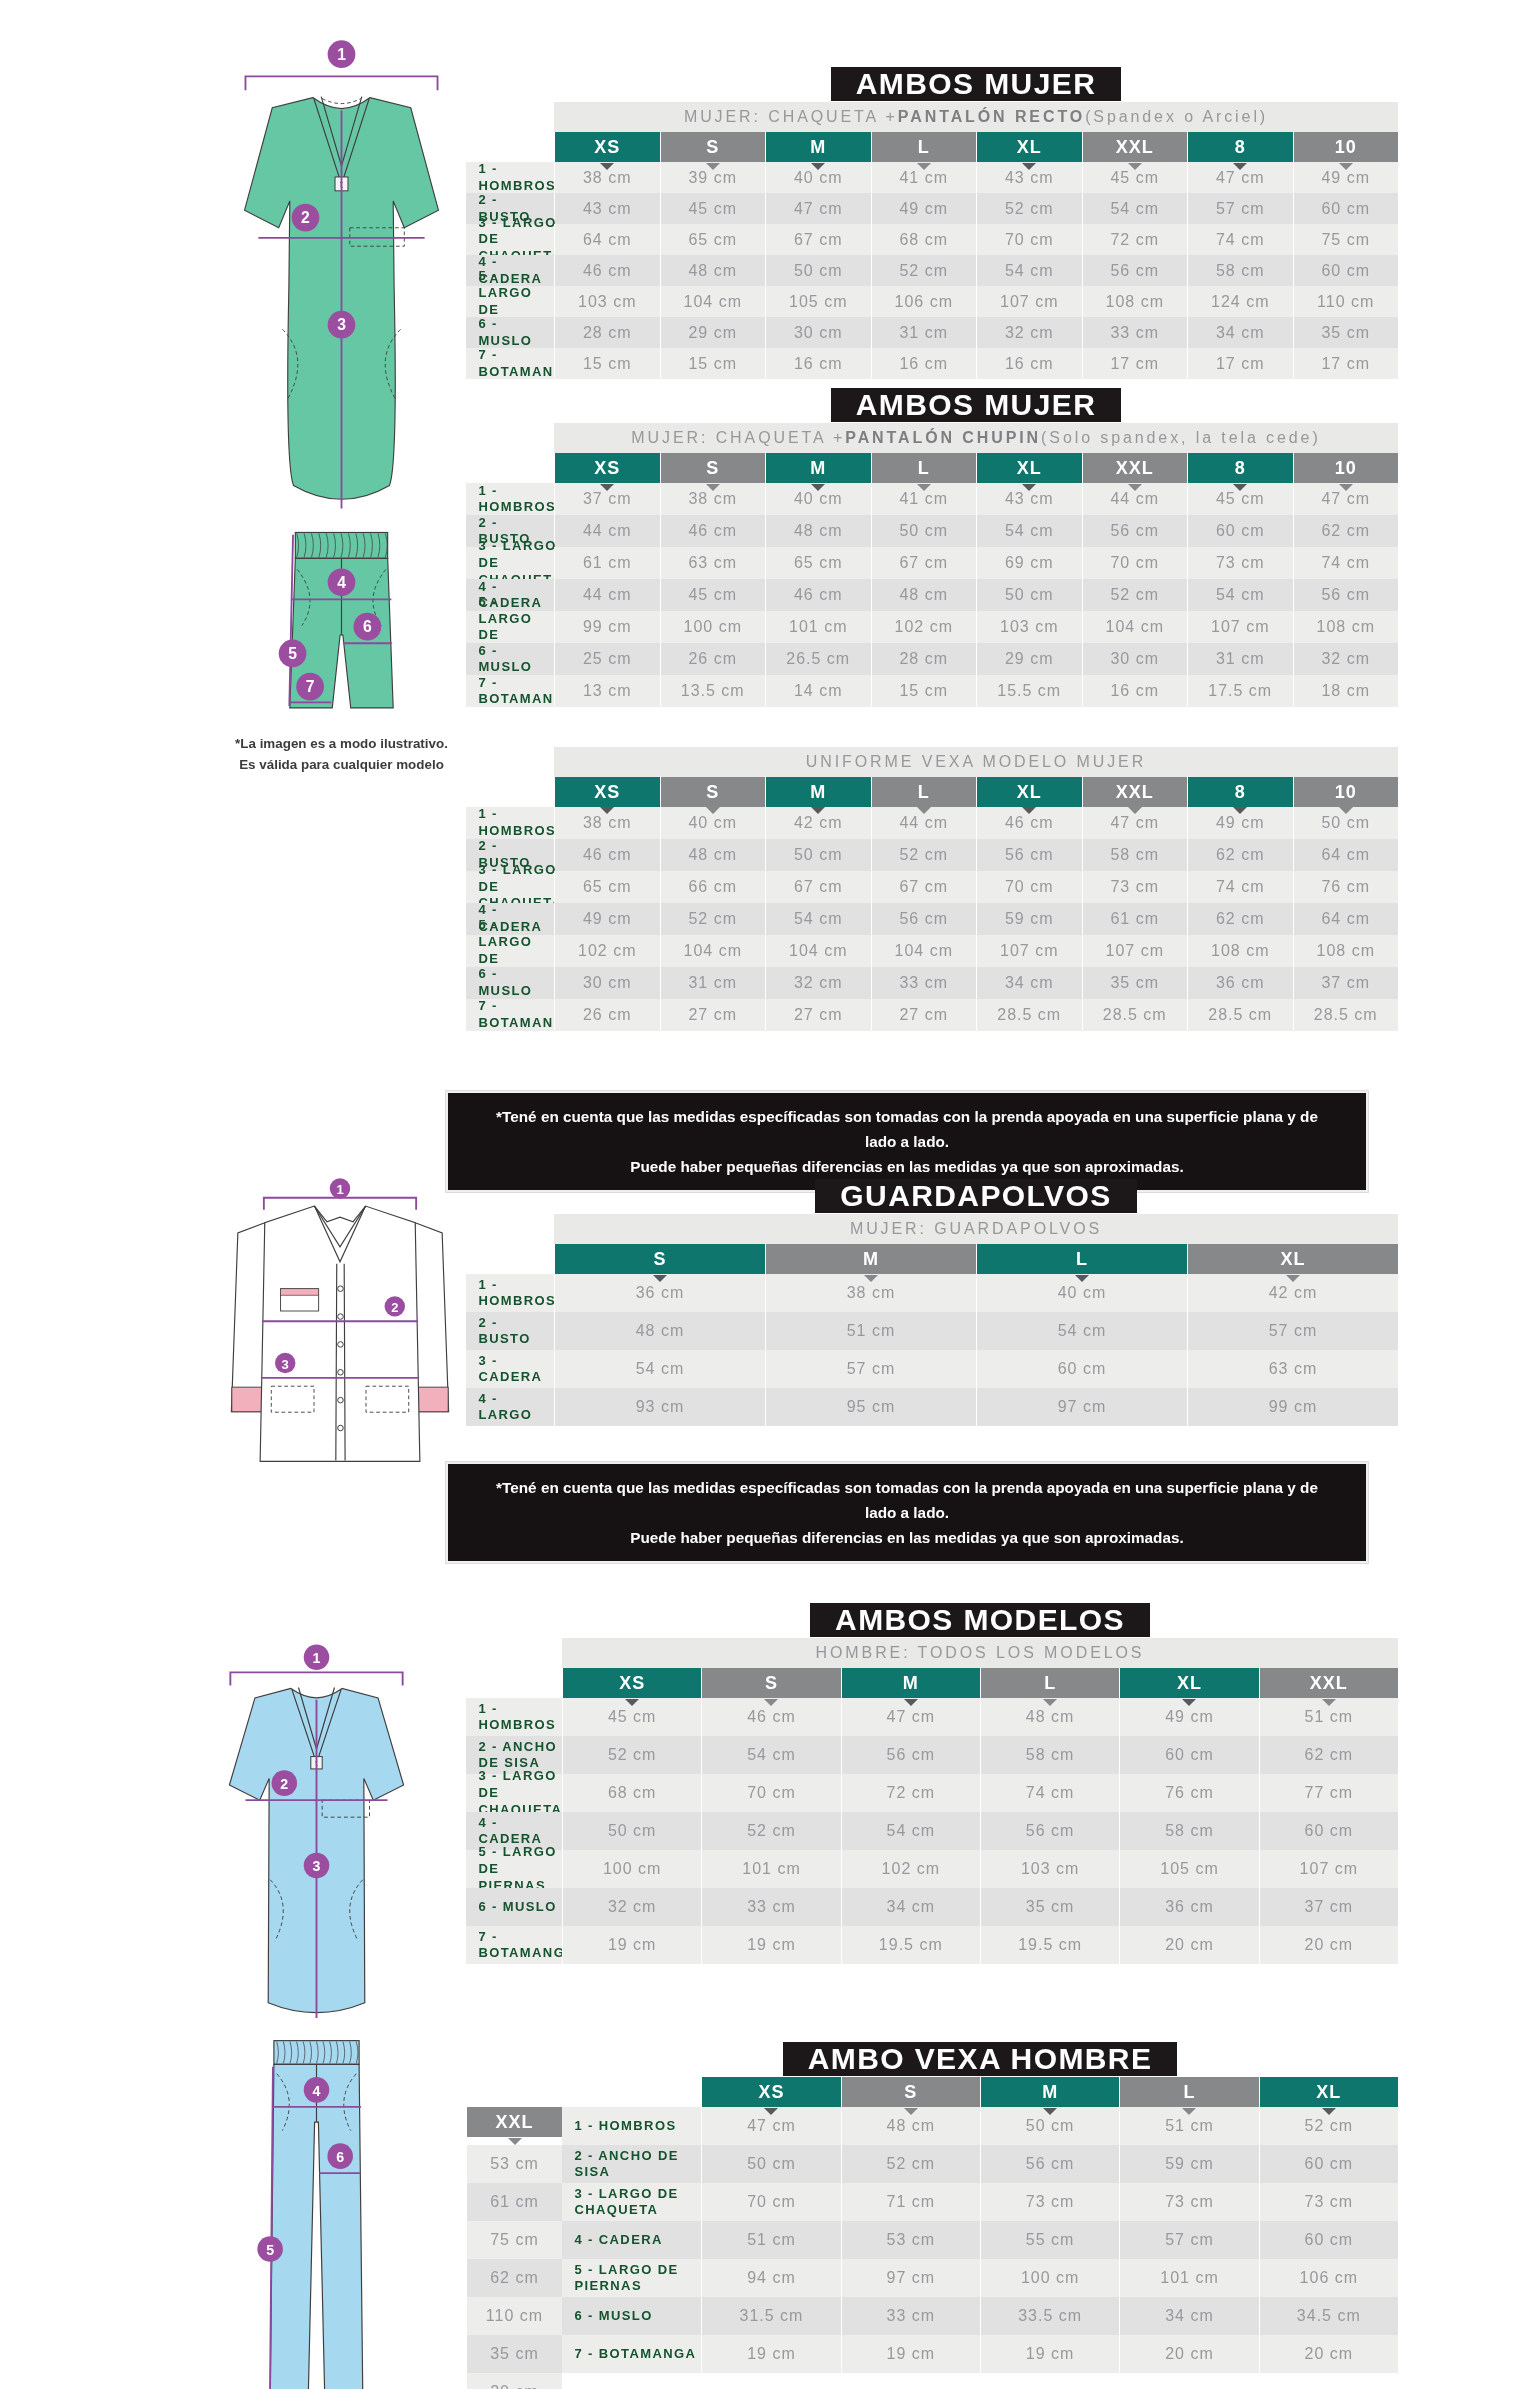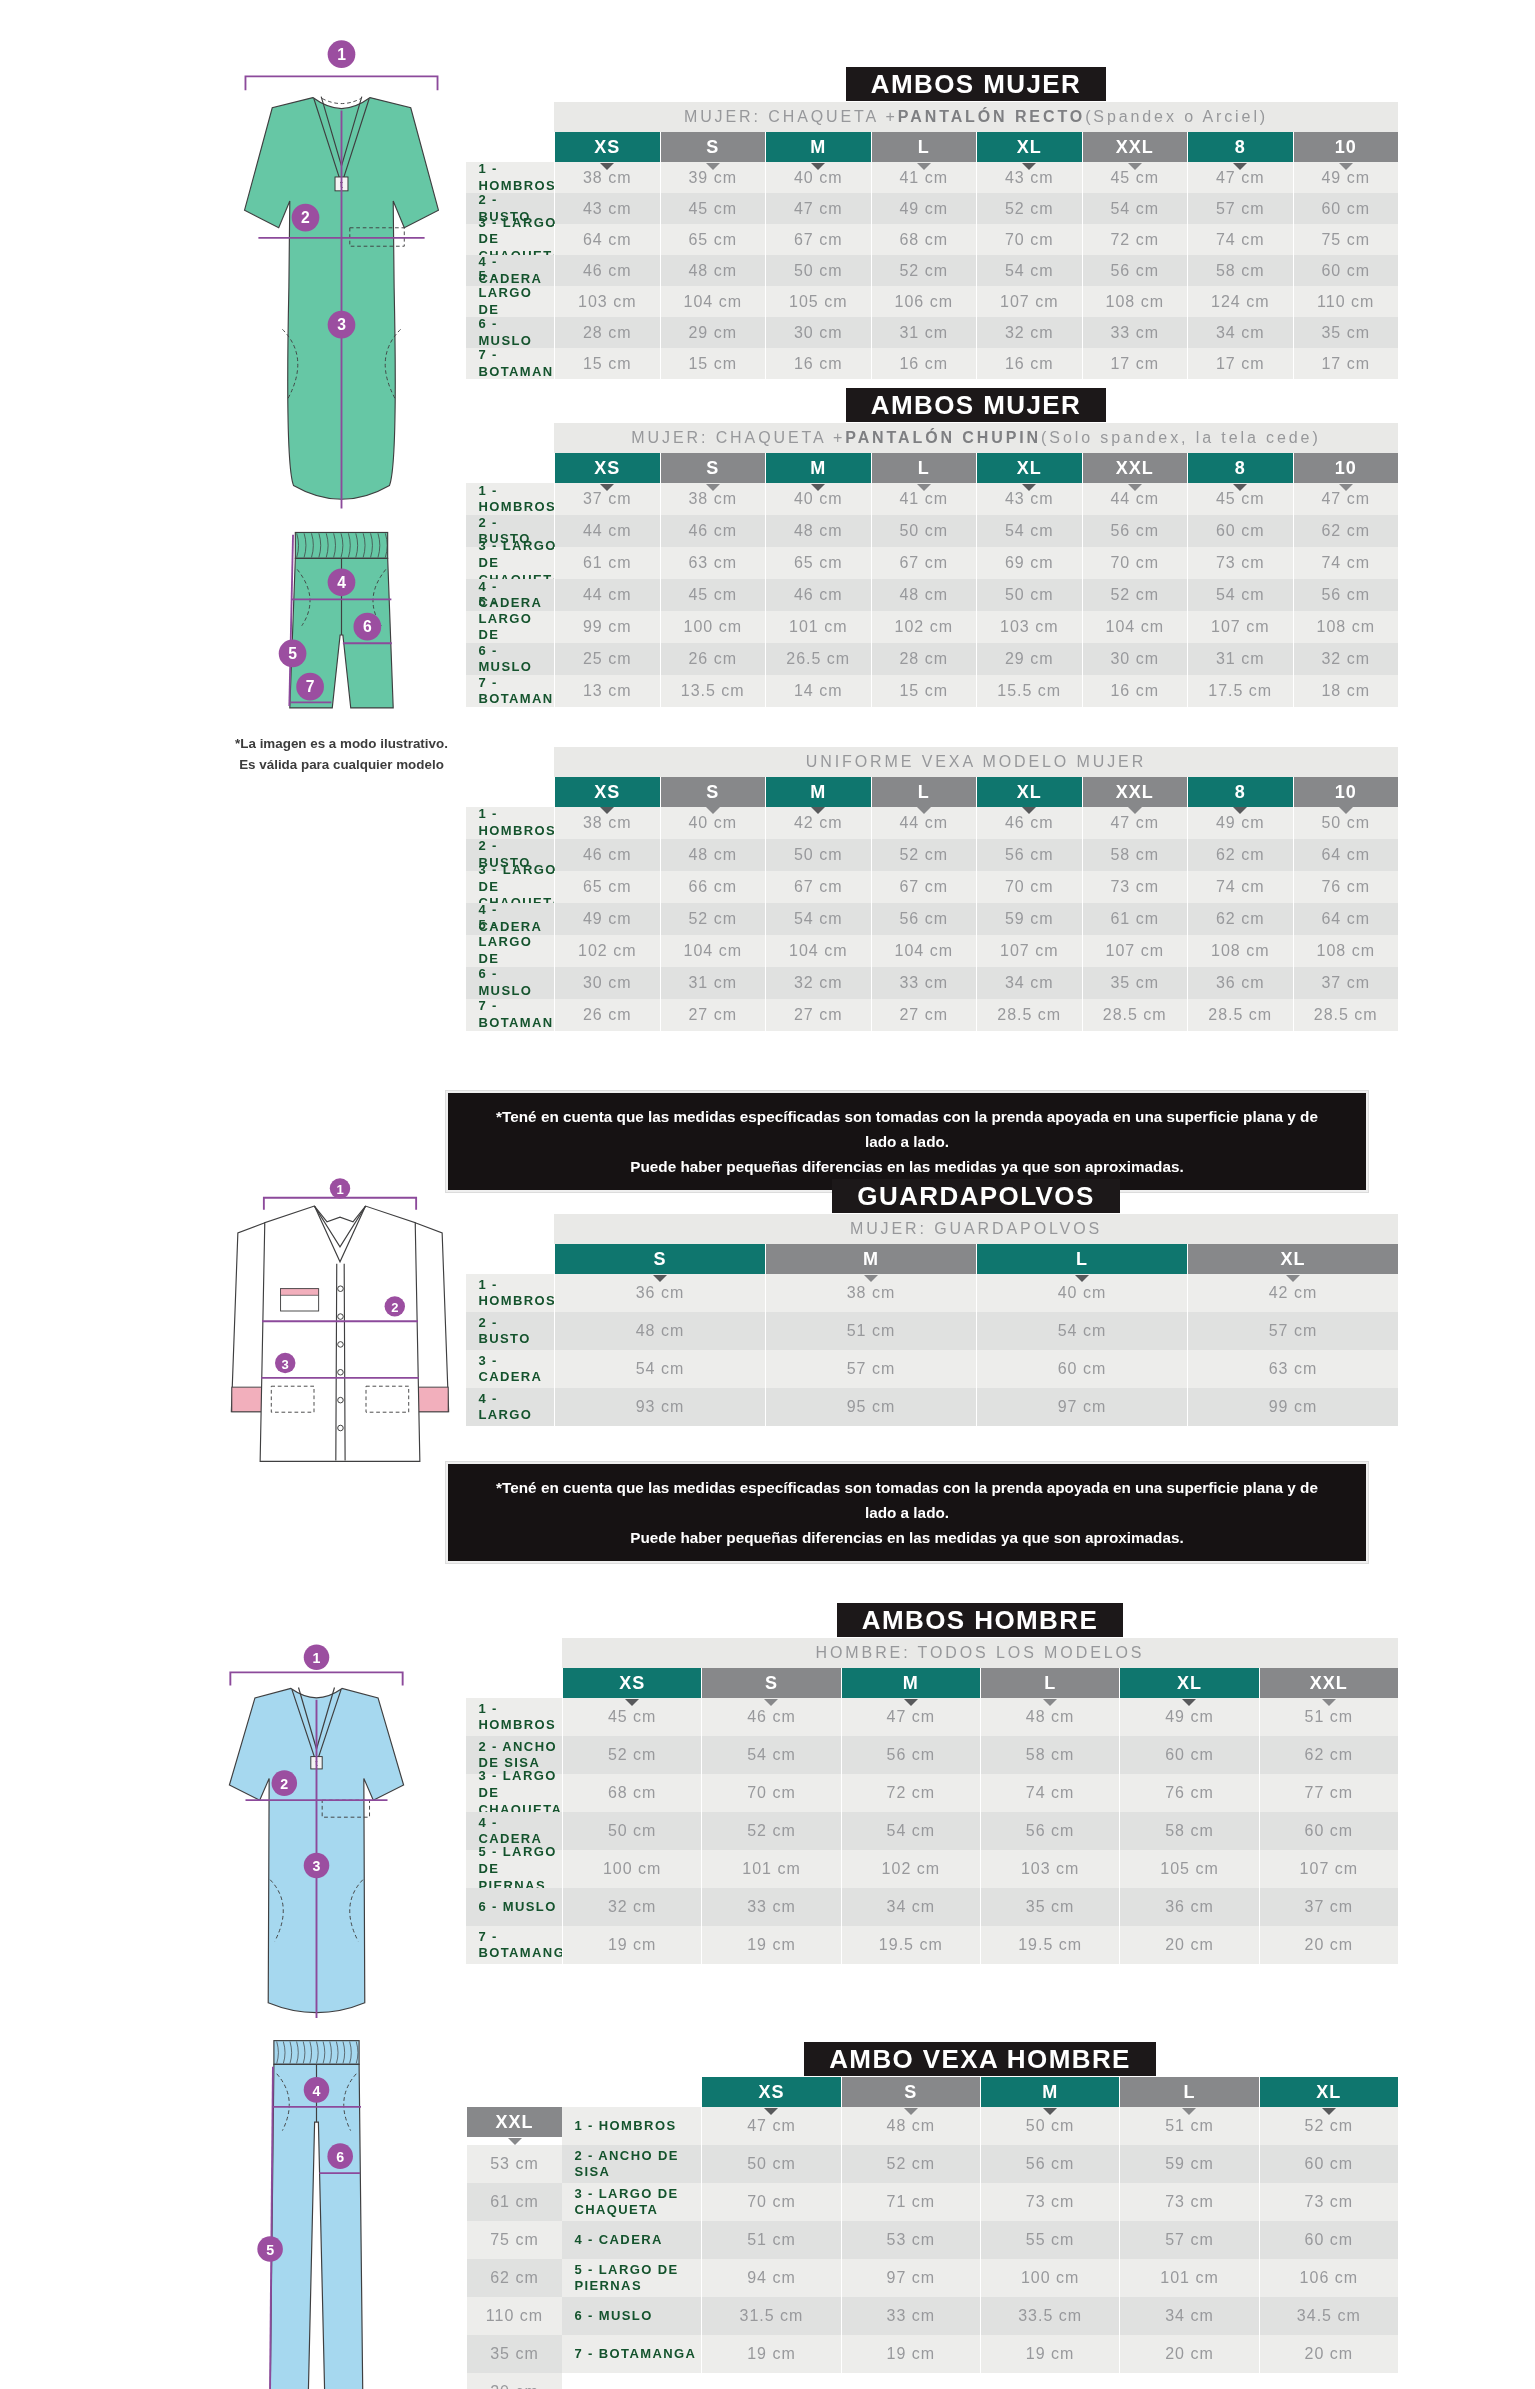--- a/index.html
+++ b/index.html
@@ -10,7 +10,7 @@
   .stable{position:absolute;}
   .t-title{display:flex;justify-content:center;margin-left:var(--labelw);height:34px;margin-bottom:1.4px;}
   .t-title-box{background:#1c1819;color:#fff;display:flex;align-items:center;
-               padding:14px 25px;font-size:26px;font-weight:bold;letter-spacing:1.4px;white-space:nowrap;}
+               padding:14px 25px;font-size:30px;font-weight:bold;letter-spacing:1.4px;white-space:nowrap;}
   .t-grid{display:grid;}
   .corner{background:transparent;}
   .subt{background:#e9e9e7;color:#97989b;display:flex;align-items:center;justify-content:center;

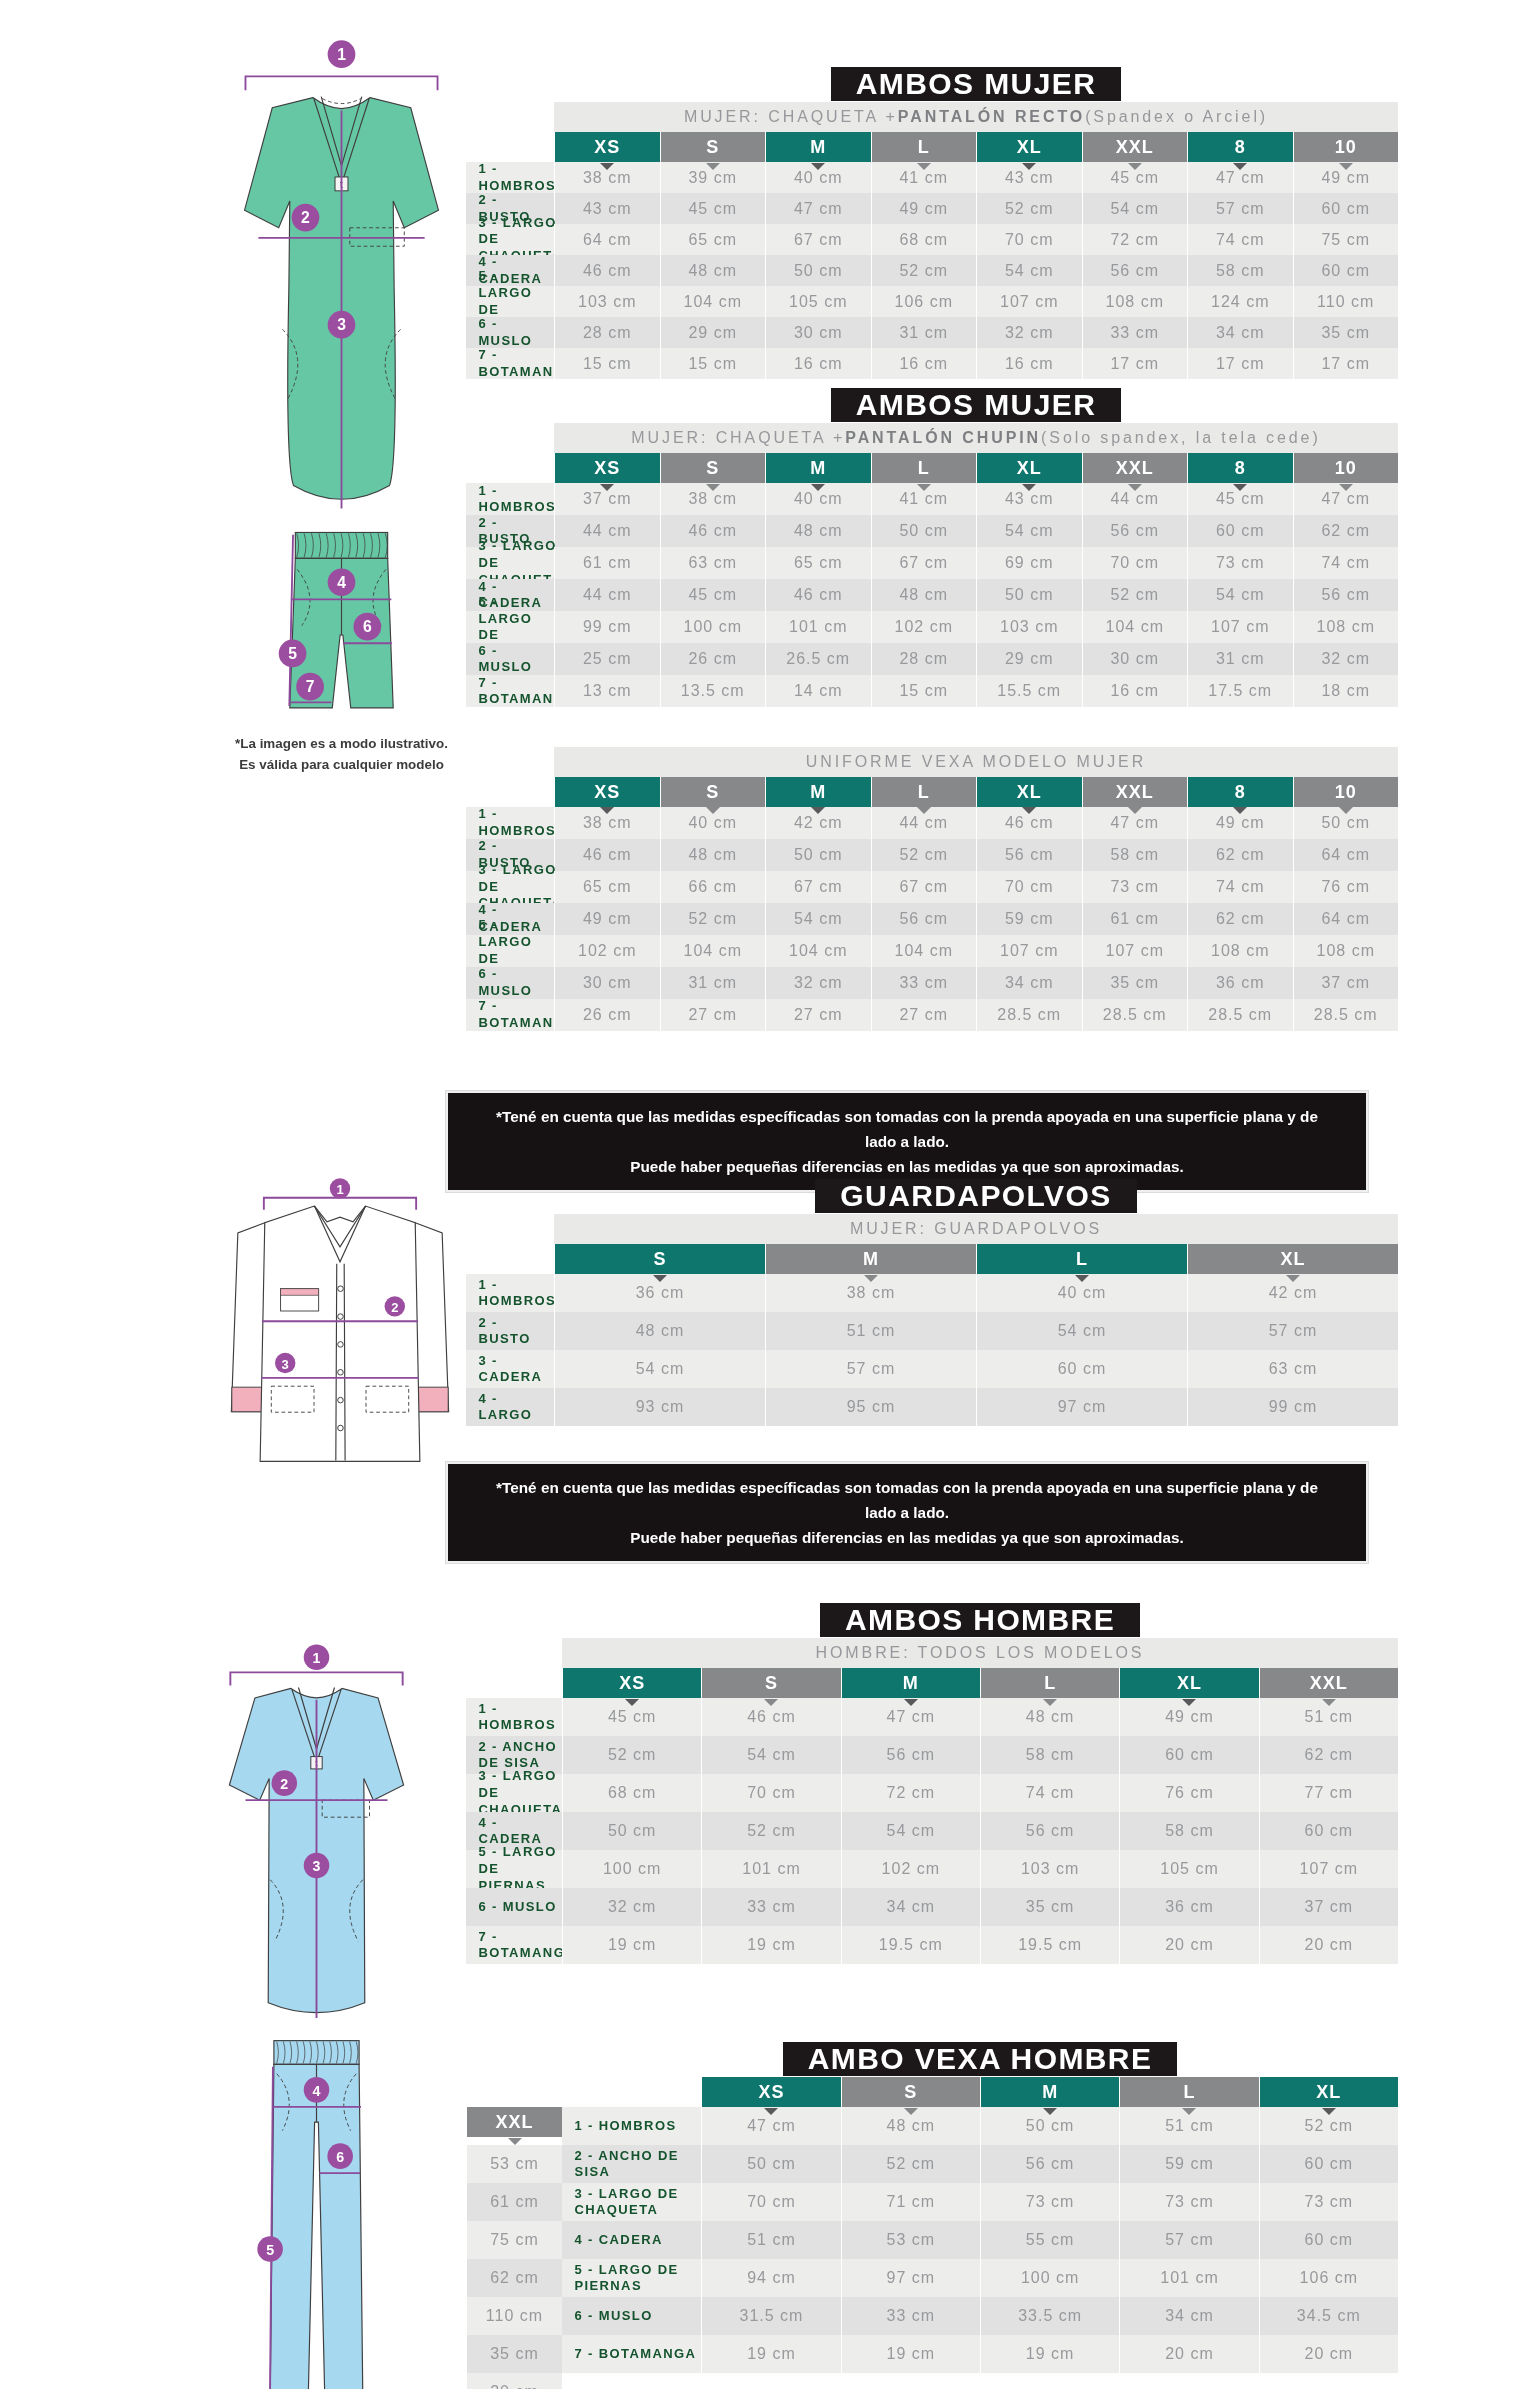--- a/index.html
+++ b/index.html
@@ -584,7 +584,7 @@
 
   <div class="stable" style="left:466px;top:1603px;width:932px;--labelw:96px;--rowh:38px;--subh:30px;--headh:30px;">
       <div class="t-title">
-        <span class="t-title-box">AMBOS HOMBRE</span>
+        <span class="t-title-box">AMBOS MODELOS</span>
       </div>
       <div class="t-grid" style="grid-template-columns:var(--labelw) repeat(6,1fr)">
         <div class="corner"></div>

